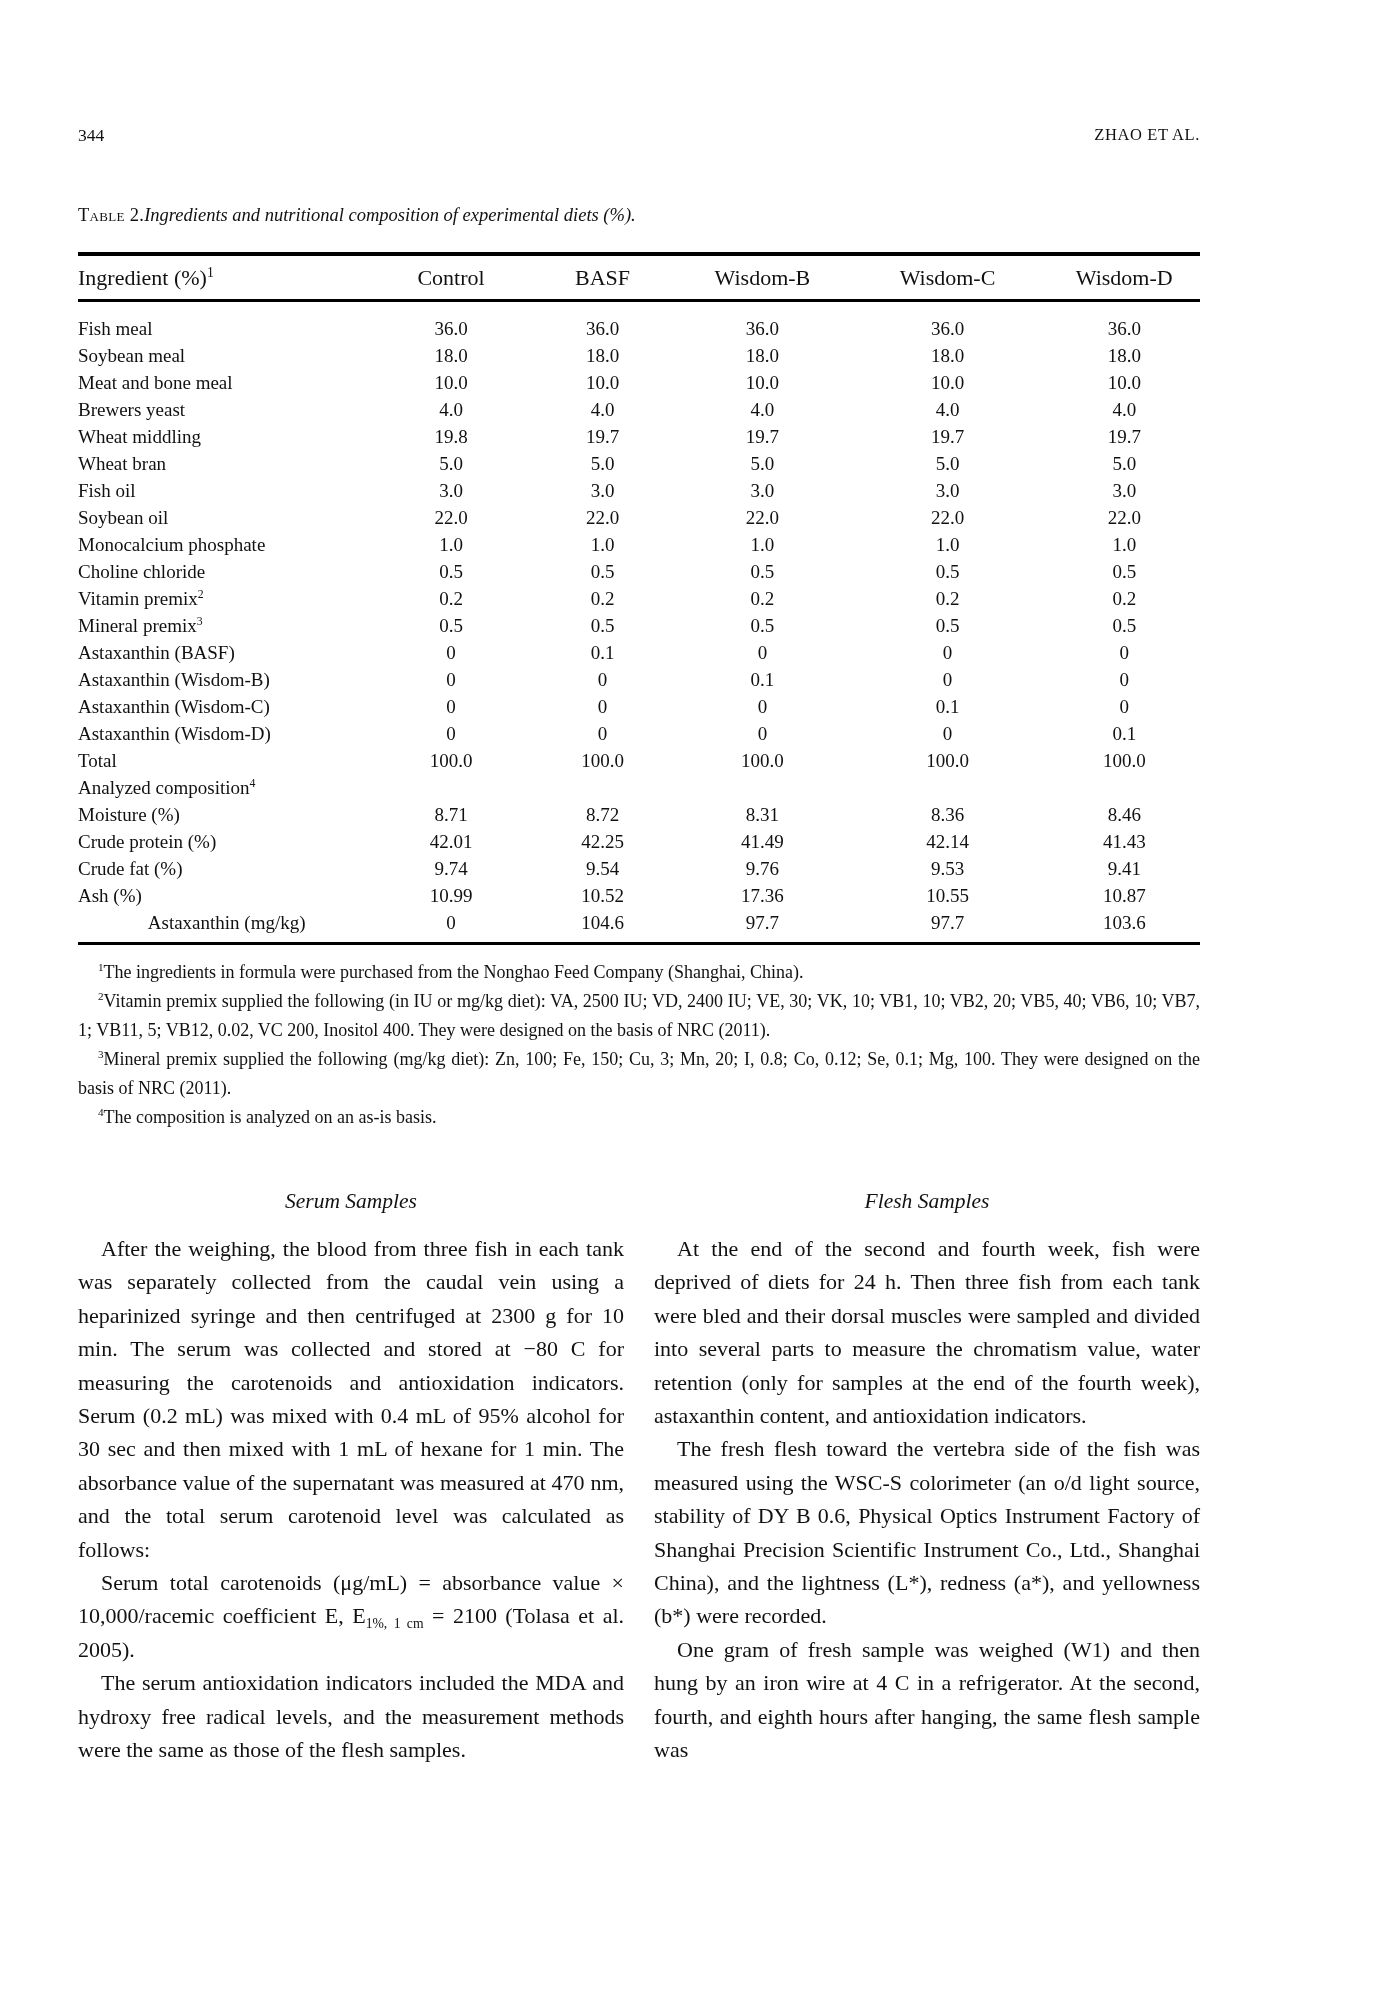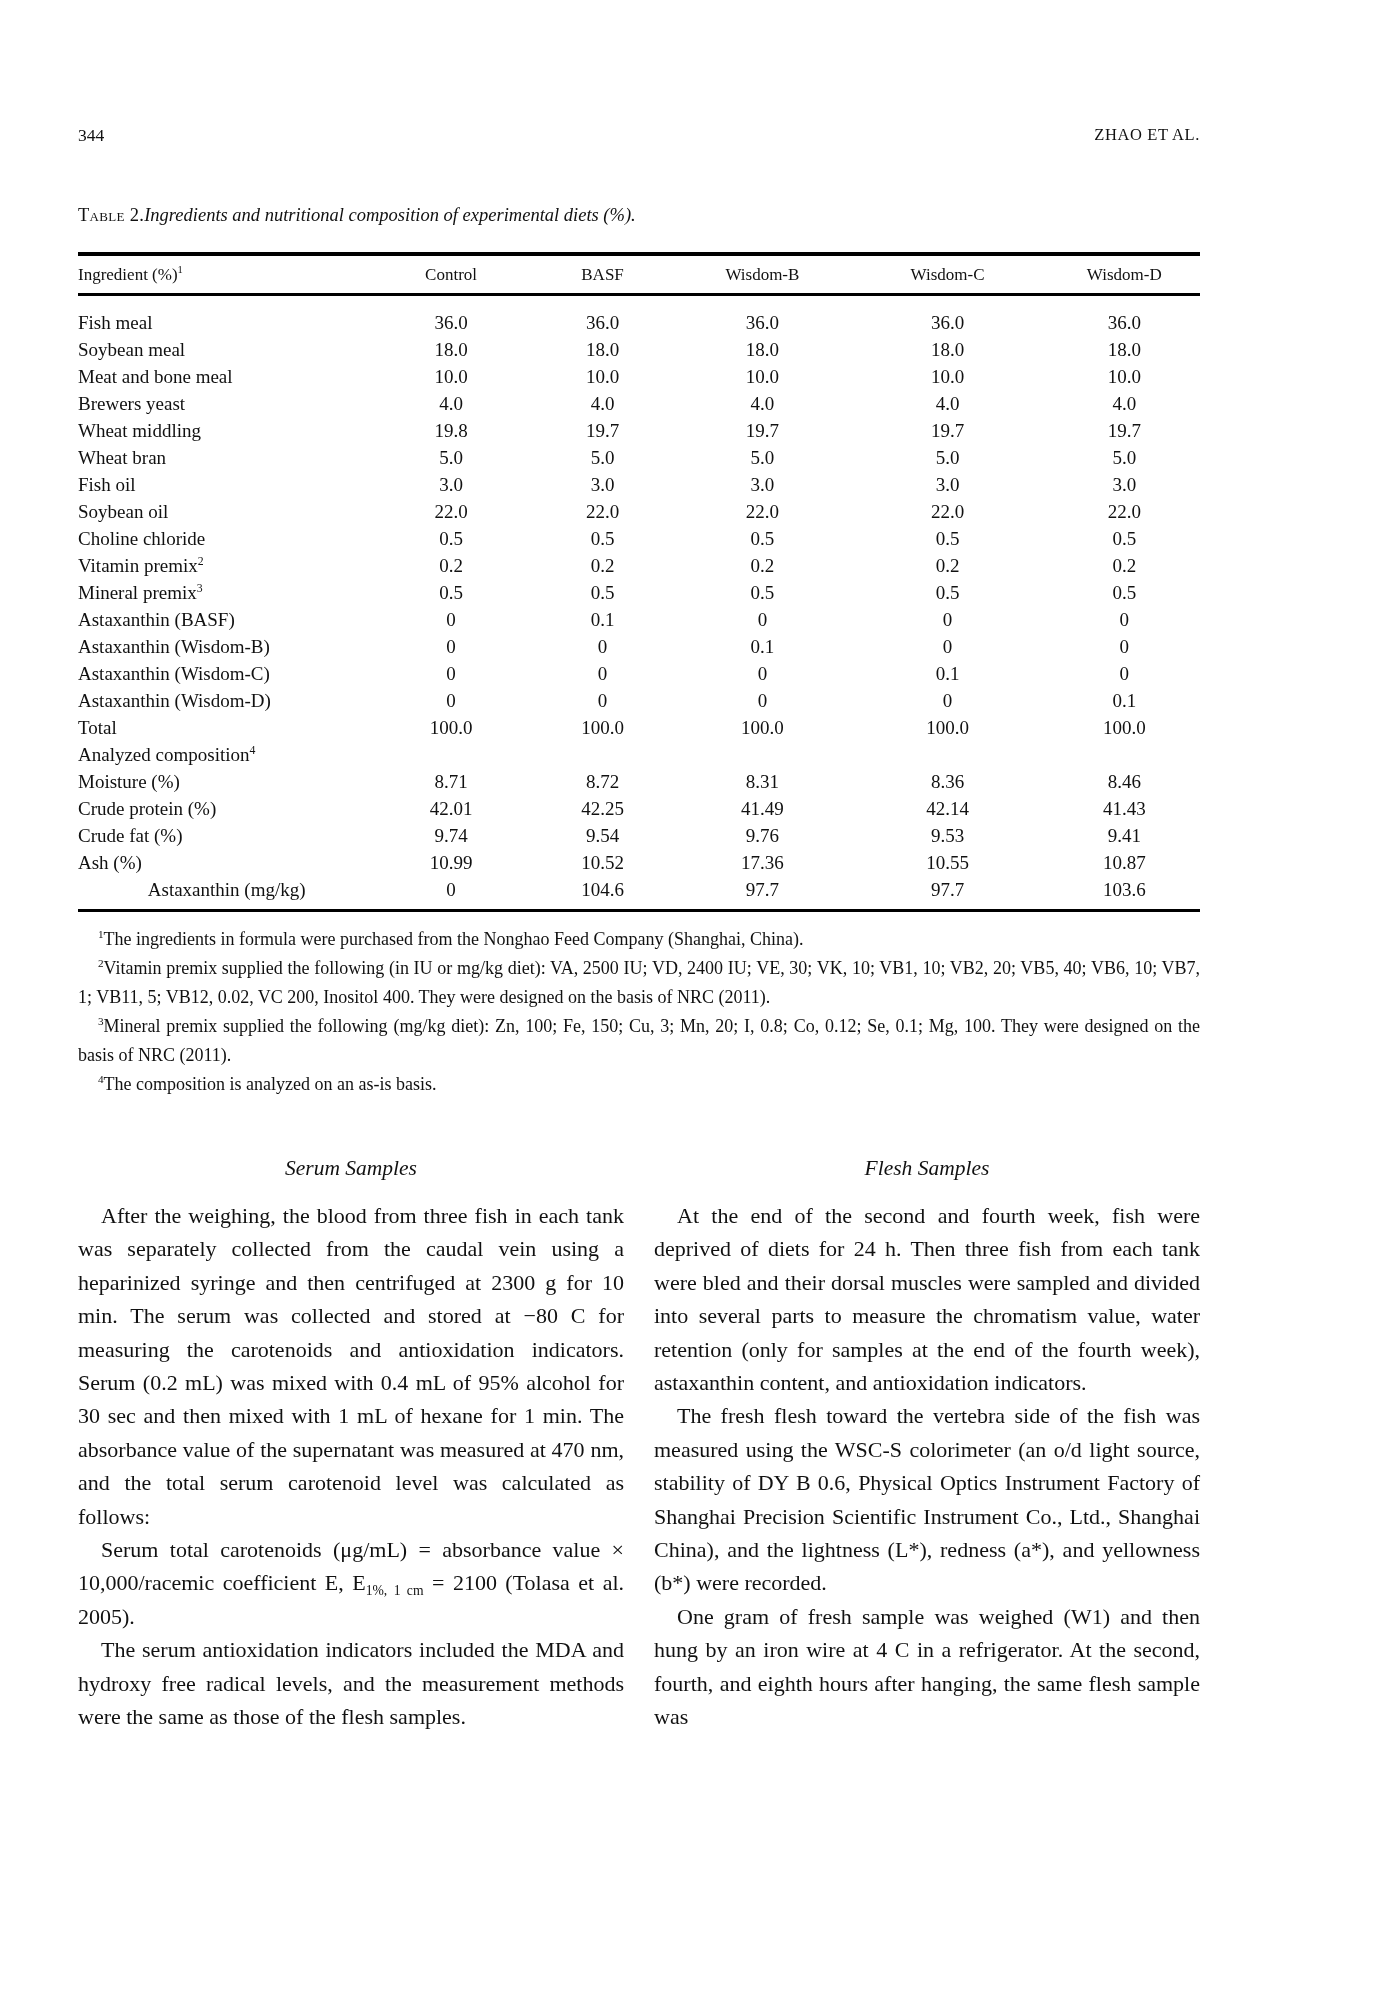--- a/index.html
+++ b/index.html
@@ -22,7 +22,7 @@
   table.diet{border-collapse:collapse;width:100%;margin-top:26px;table-layout:fixed;}
   table.diet{border-top:4px solid #000;border-bottom:3px solid #000;}
   table.diet thead th{
-    border-bottom:3px solid #000;font-weight:normal;font-size:17px;
+    border-bottom:3px solid #000;font-weight:normal;font-size:22px;
     padding:9px 0 8px 0;text-align:center;vertical-align:middle;
   }
   table.diet thead th.h-ing{text-align:left;}

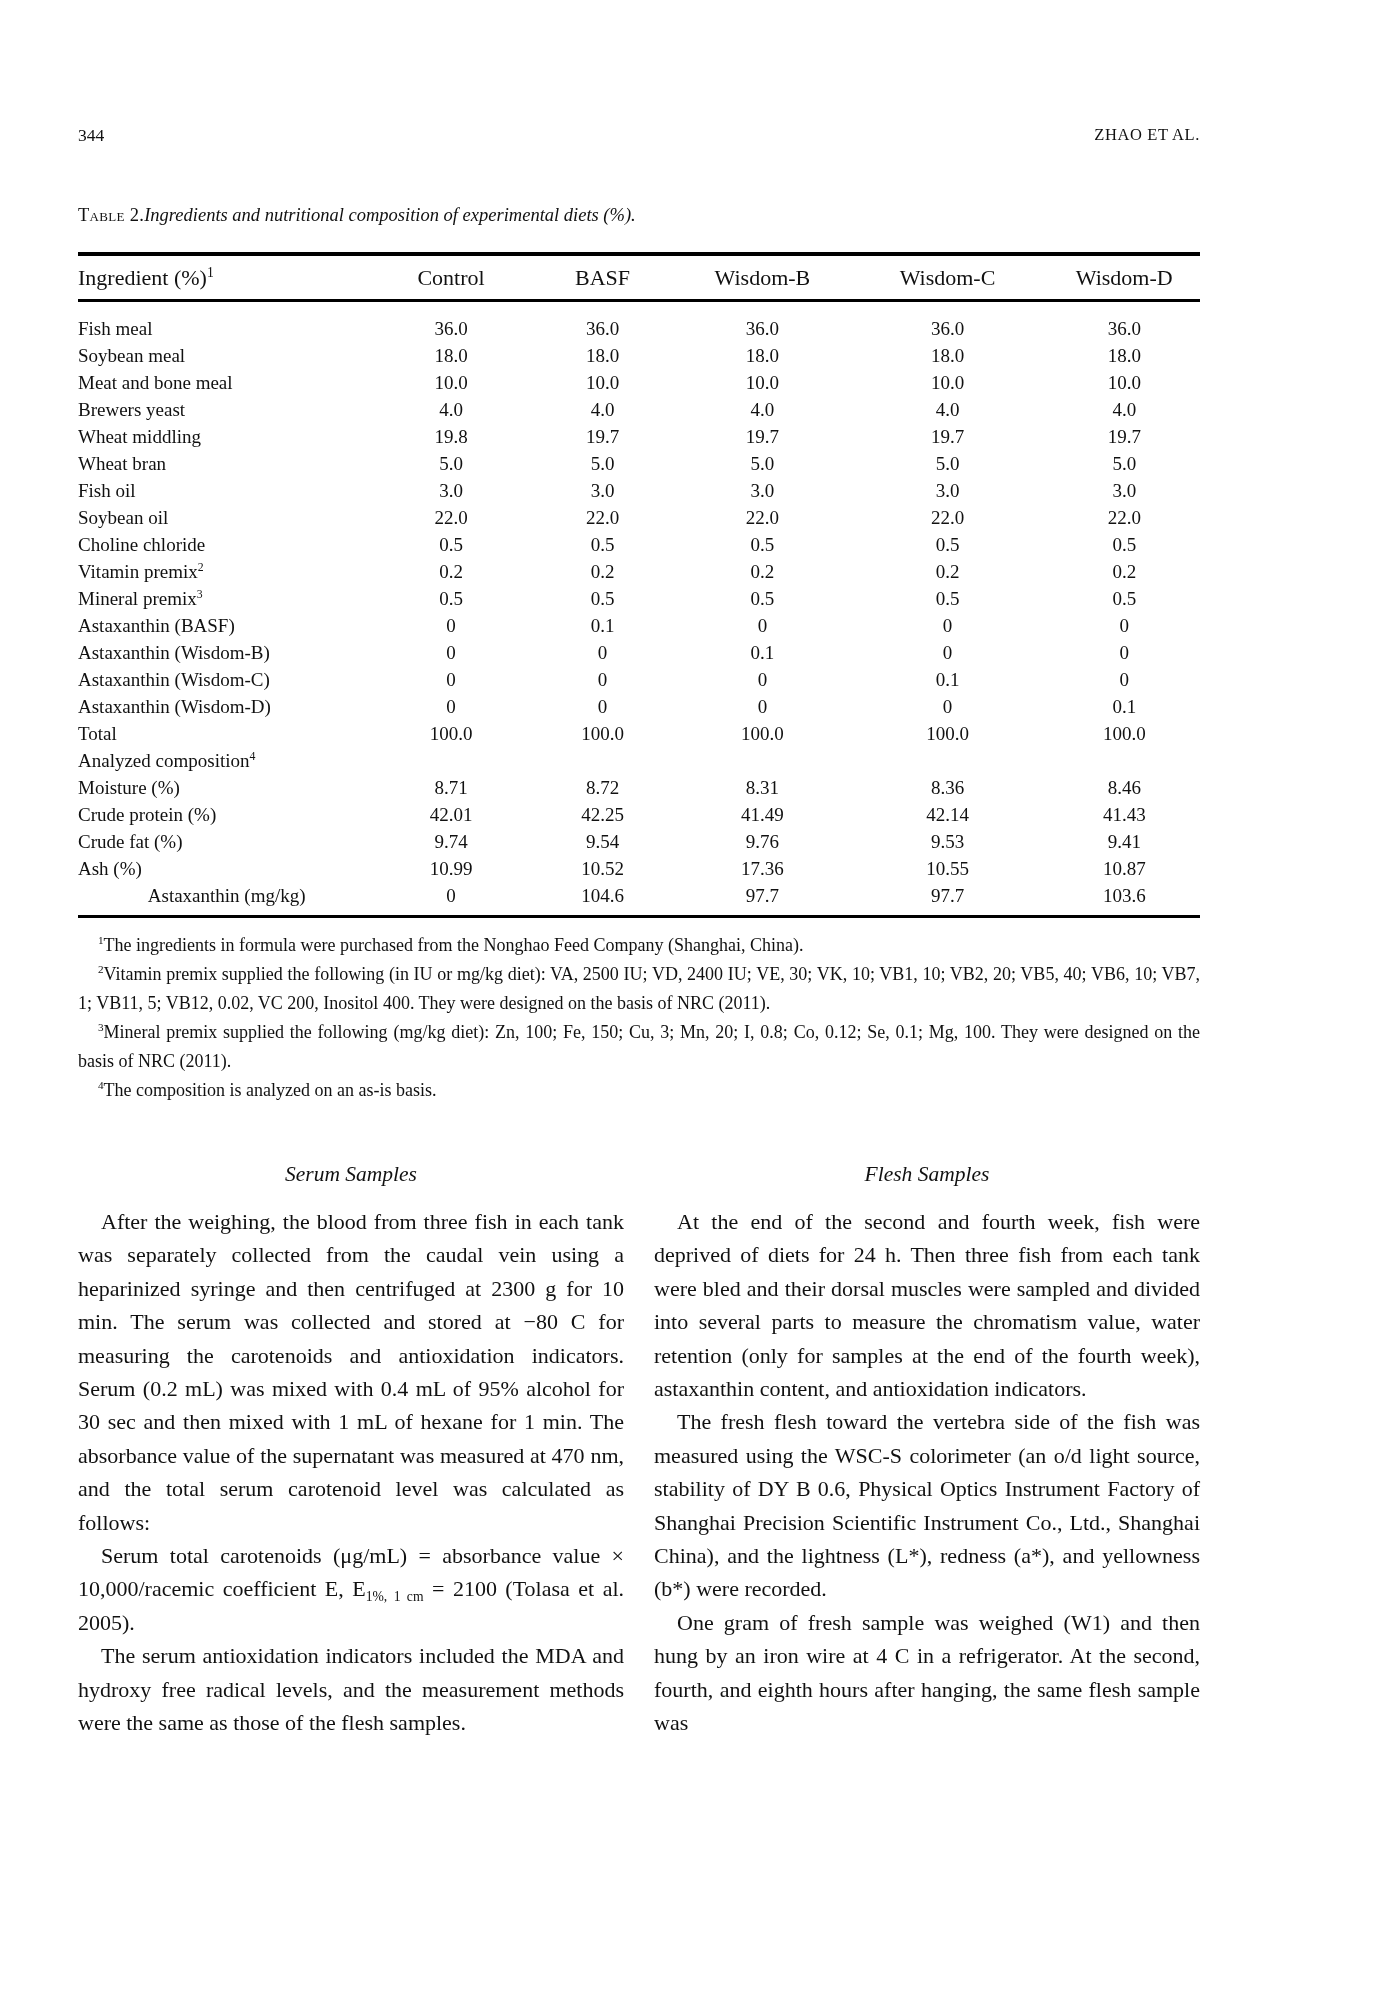--- a/index.html
+++ b/index.html
@@ -141,6 +141,14 @@
           <td class="c-num">22.0</td>
         </tr>
         <tr>
+          <td class="c-ing">Monocalcium phosphate</td>
+          <td class="c-num">1.0</td>
+          <td class="c-num">1.0</td>
+          <td class="c-num">1.0</td>
+          <td class="c-num">1.0</td>
+          <td class="c-num">1.0</td>
+        </tr>
+        <tr>
           <td class="c-ing">Choline chloride</td>
           <td class="c-num">0.5</td>
           <td class="c-num">0.5</td>

